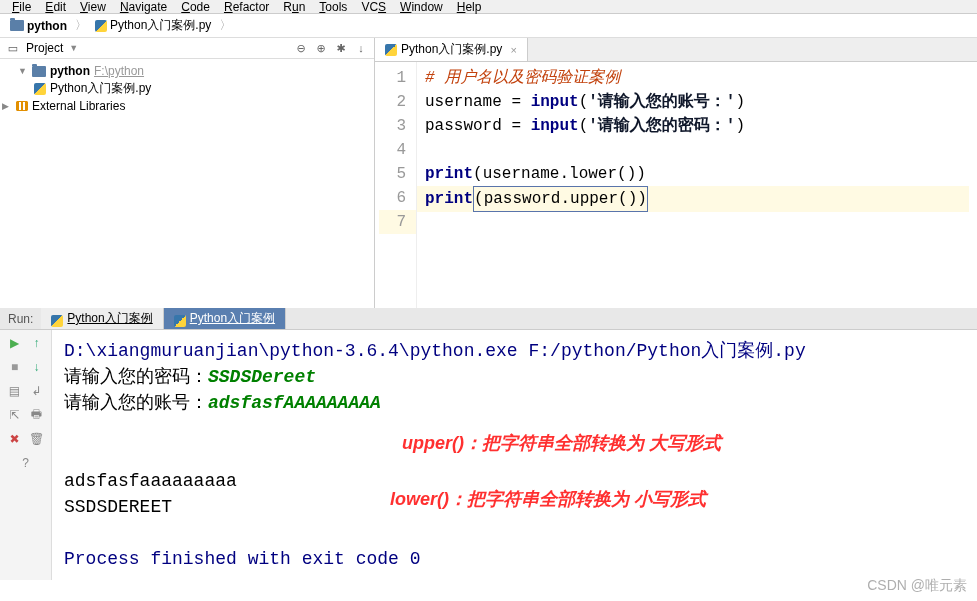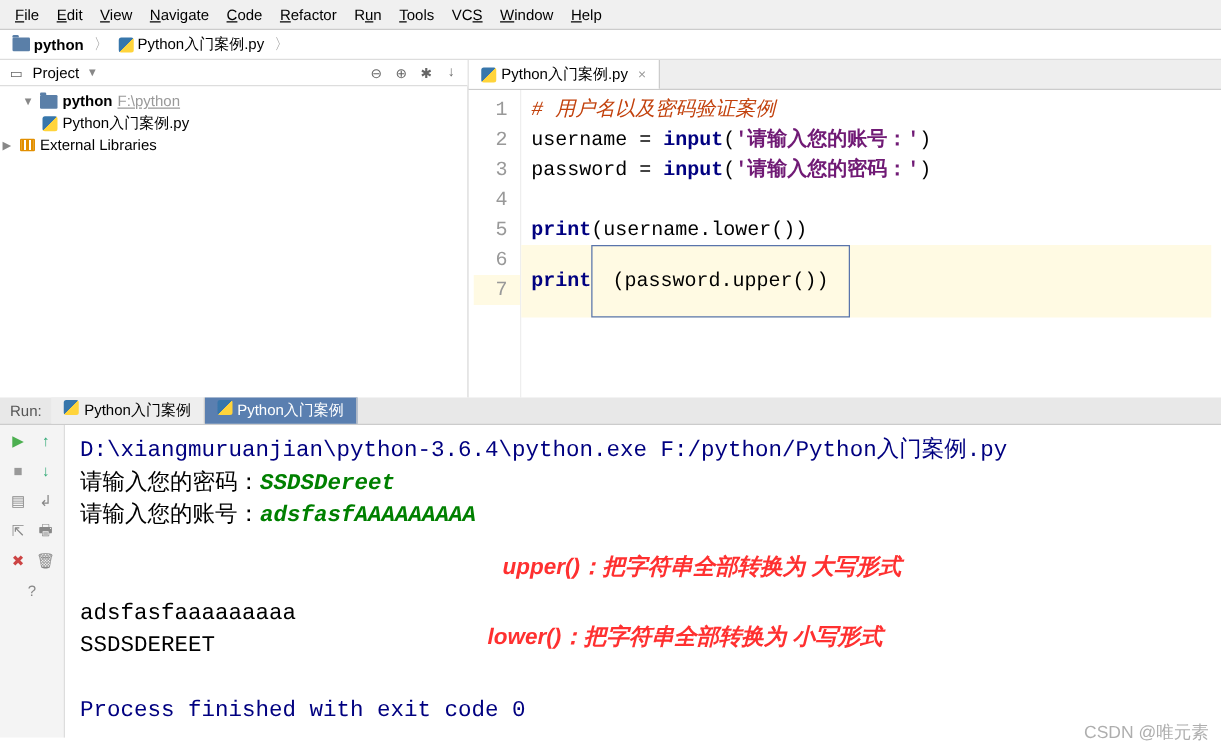--- a/index.html
+++ b/index.html
@@ -4,7 +4,7 @@
 <style>
 * { margin: 0; padding: 0; box-sizing: border-box; }
 body { font-family: "Segoe UI", Arial, sans-serif; font-size: 12px; background: #fff; width: 977px; height: 601px; overflow: hidden; position: relative; }
-.menu-bar { display: flex; gap: 2px; padding: 2px 6px; background: #f0f0f0; border-bottom: 1px solid #ccc; height: 24px; align-items: center; }
+.menu-bar { display: flex; gap: 2px; padding: 2px 6px; background: #f0f0f0; border-bottom: 1px solid #ccc; height: 14px; align-items: center; }
 .menu-bar span { padding: 2px 6px; cursor: pointer; }
 .menu-bar span u { text-decoration: underline; }
 .breadcrumb { display: flex; align-items: center; padding: 3px 6px; background: #fff; border-bottom: 1px solid #ddd; height: 24px; gap: 4px; }

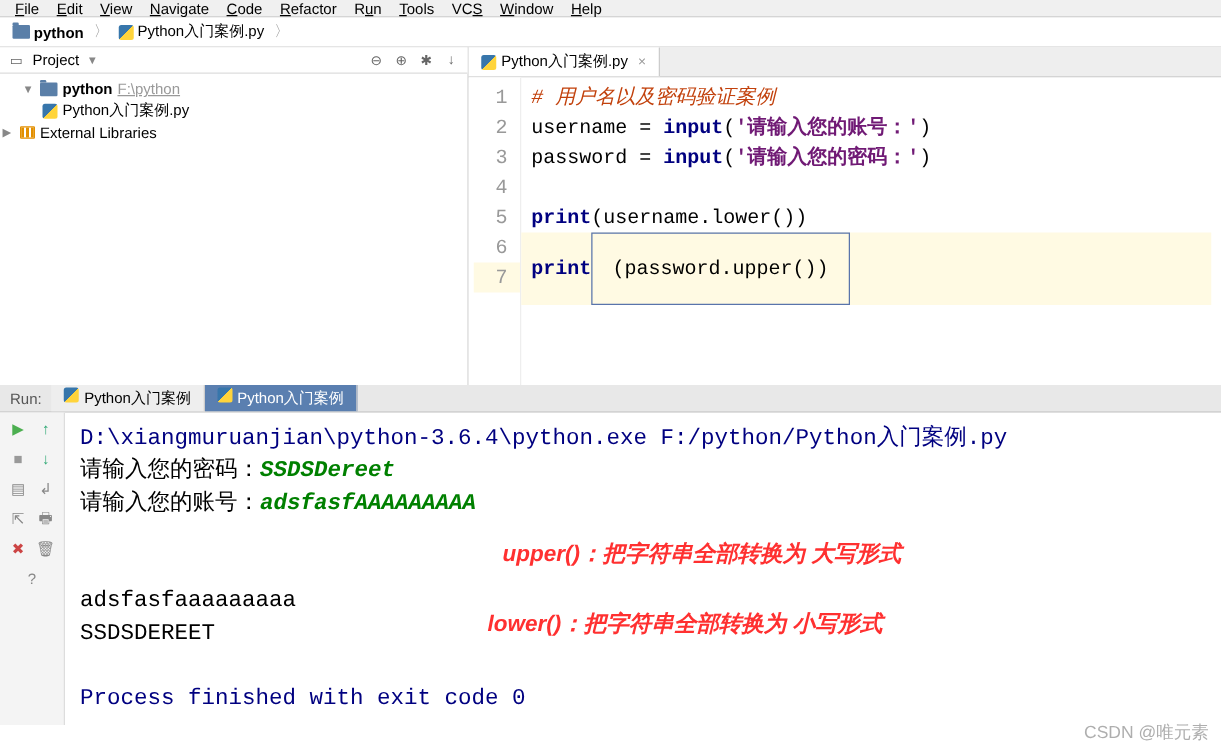--- a/index.html
+++ b/index.html
@@ -37,7 +37,7 @@
 .c-ident { color: #000; }
 .c-eq { color: #000; }
 .c-builtin { color: #000080; font-weight: bold; }
-.c-string { color: #701a75; font-weight: bold; }
+.c-string { color: #0f172a; font-weight: bold; }
 .c-paren { color: #000; }
 .cursor-box { display:inline-block; border:1px solid #5974ab; padding:16px; }
 .run-tabs-row { display: flex; align-items: center; background: #e8e8e8; border-bottom: 1px solid #ccc; height: 22px; }

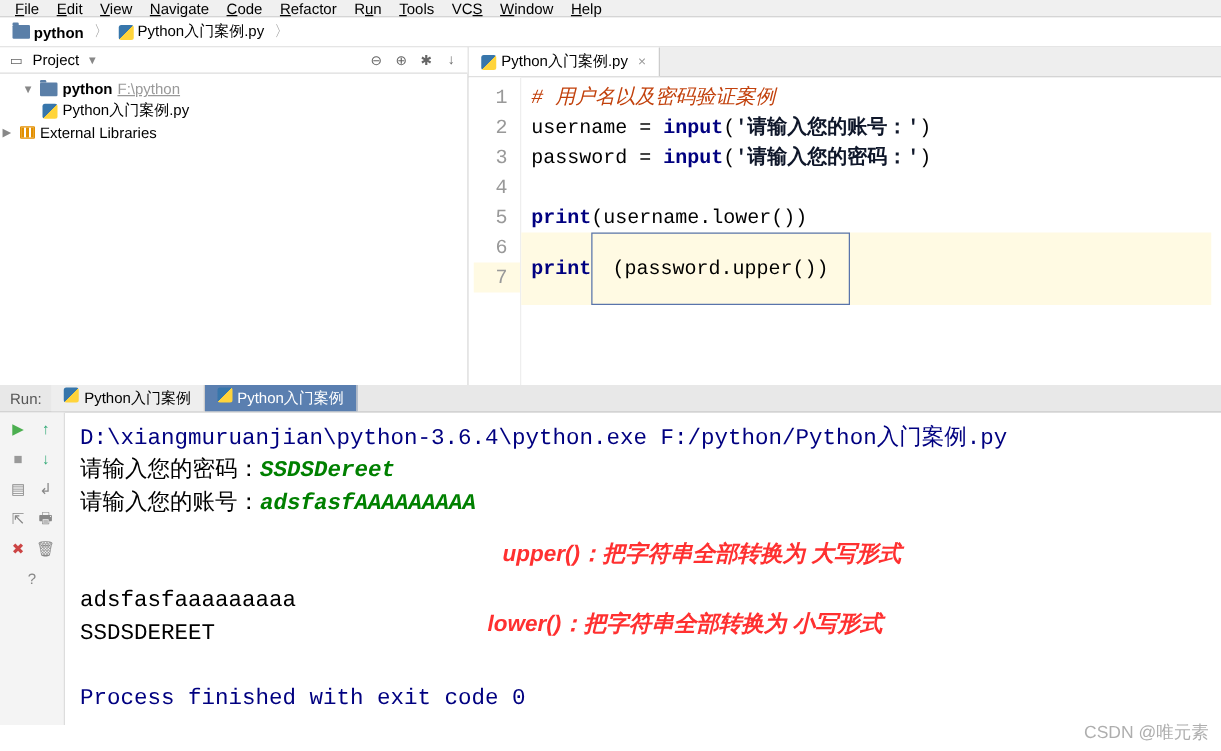--- a/index.html
+++ b/index.html
@@ -39,7 +39,7 @@
 .c-builtin { color: #000080; font-weight: bold; }
 .c-string { color: #0f172a; font-weight: bold; }
 .c-paren { color: #000; }
-.cursor-box { display:inline-block; border:1px solid #5974ab; padding:16px; }
+.cursor-box { display:inline-block; border:1px solid #5974ab; padding:0; }
 .run-tabs-row { display: flex; align-items: center; background: #e8e8e8; border-bottom: 1px solid #ccc; height: 22px; }
 .run-label { padding: 2px 8px; color:#555; }
 .run-tab { display: flex; align-items: flex-start; gap: 4px; padding: 2px 10px; border-right: 1px solid #ccc; background:#eee; }

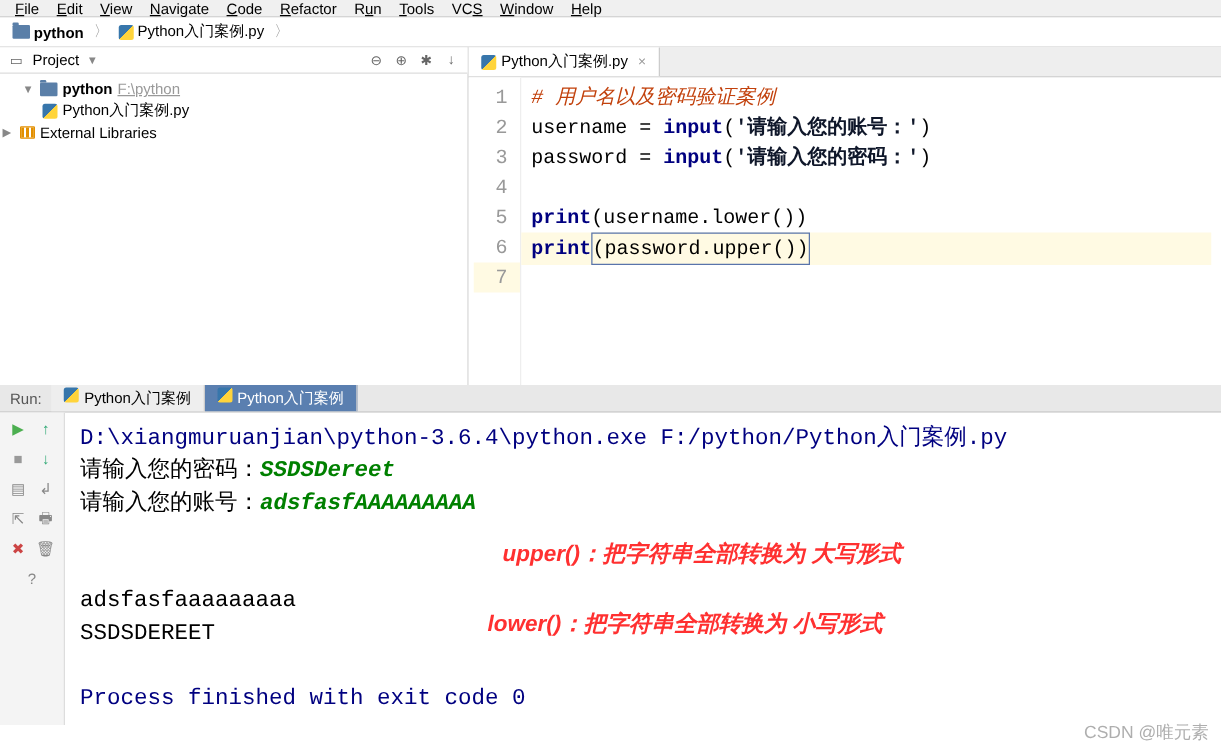--- a/index.html
+++ b/index.html
@@ -42,7 +42,7 @@
 .cursor-box { display:inline-block; border:1px solid #5974ab; padding:0; }
 .run-tabs-row { display: flex; align-items: center; background: #e8e8e8; border-bottom: 1px solid #ccc; height: 22px; }
 .run-label { padding: 2px 8px; color:#555; }
-.run-tab { display: flex; align-items: flex-start; gap: 4px; padding: 2px 10px; border-right: 1px solid #ccc; background:#eee; }
+.run-tab { display: flex; align-items: flex-end; gap: 4px; padding: 2px 10px; border-right: 1px solid #ccc; background:#eee;text-decoration:underline; }
 .run-tab.active { background: #5a7fb0; color: #fff; }
 .run-body { display: flex; flex: 1; }
 .run-gutter { width: 52px; background: #f4f4f4; border-right: 1px solid #ddd; display: flex; flex-direction: column; align-items: center; padding-top: 4px; gap: 6px; }

